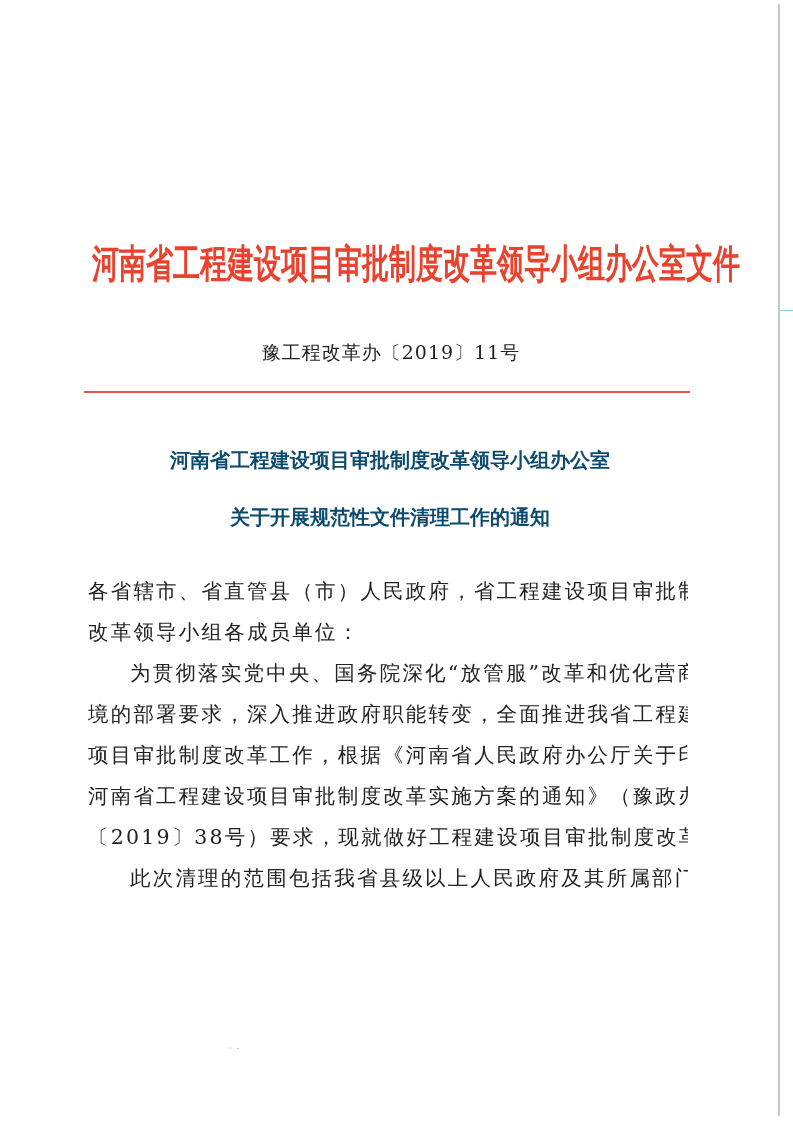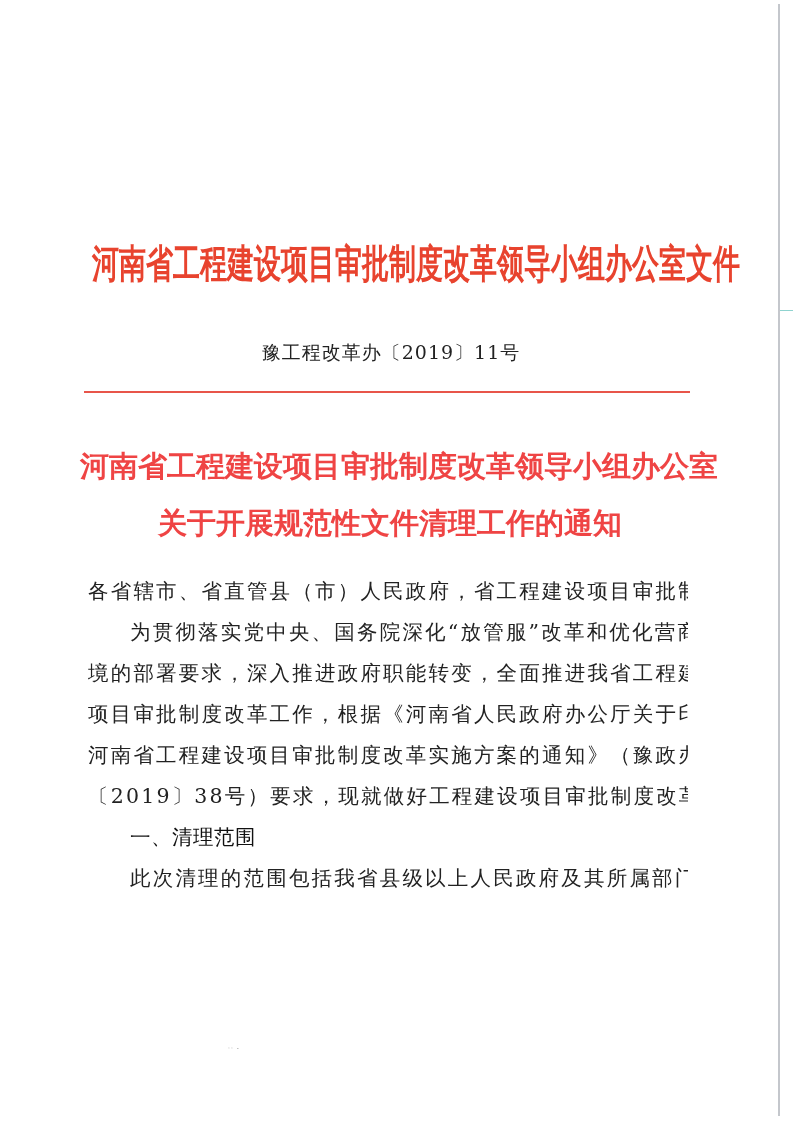--- a/index.html
+++ b/index.html
@@ -36,7 +36,7 @@
   }
   .title {
     position: absolute; left: 80px; width: 620px; text-align: center;
-    font-size: 29px; font-weight: bold; color: #ef4444; letter-spacing: 0px;
+    font-size: 20px; font-weight: bold; color: #0c4a6e; letter-spacing: 0px;
     white-space: nowrap;
   }
   .title.l1 { top: 447px; }

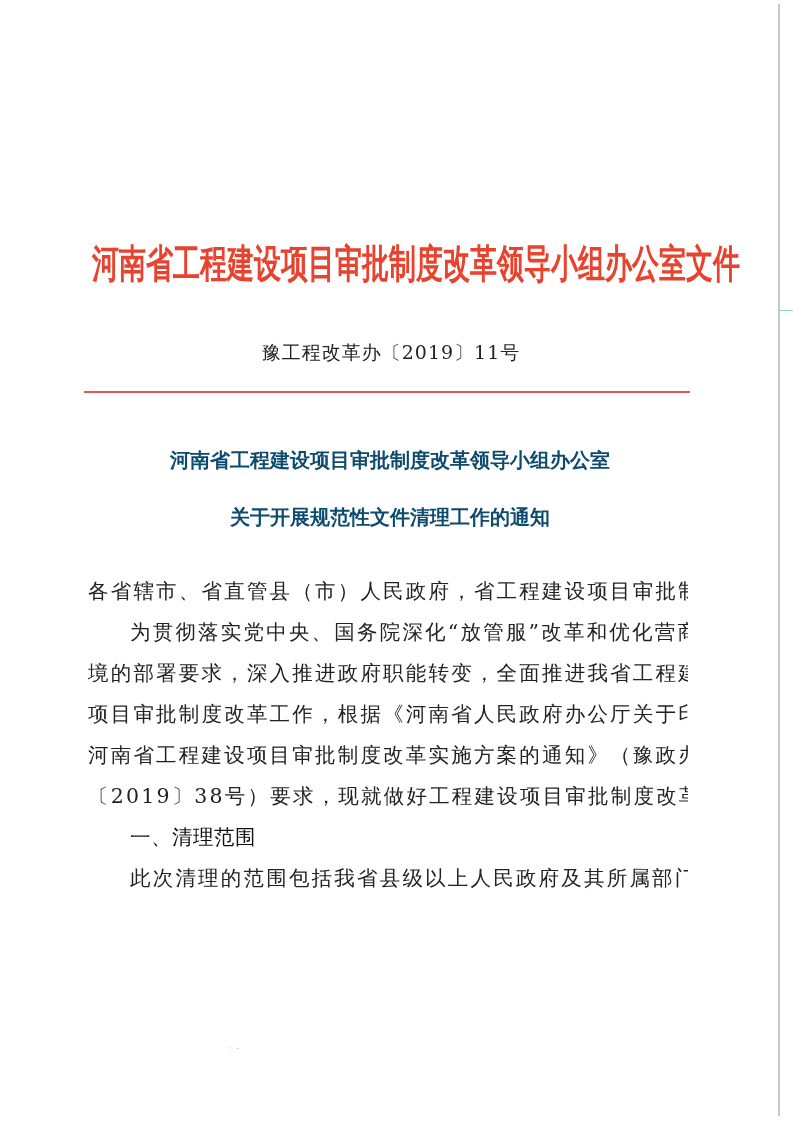--- a/index.html
+++ b/index.html
@@ -74,6 +74,7 @@
 
 <div class="body-text" style="top:571px;">
   <span class="line">各省辖市、省直管县（市）人民政府，省工程建设项目审批制度</span>
+  <span class="line">改革领导小组各成员单位：</span>
   <span class="line indent">为贯彻落实党中央、国务院深化“放管服”改革和优化营商环</span>
   <span class="line">境的部署要求，深入推进政府职能转变，全面推进我省工程建设</span>
   <span class="line">项目审批制度改革工作，根据《河南省人民政府办公厅关于印发</span>

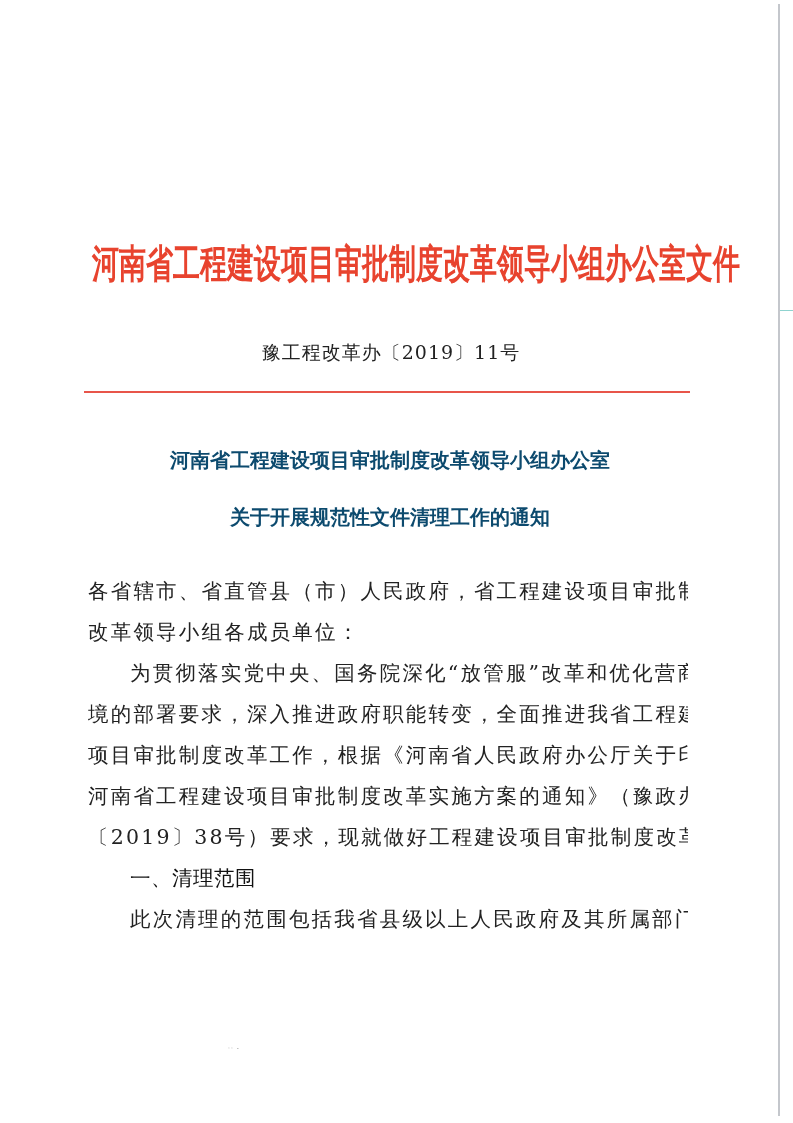--- a/index.html
+++ b/index.html
@@ -80,7 +80,6 @@
   <span class="line">项目审批制度改革工作，根据《河南省人民政府办公厅关于印发</span>
   <span class="line">河南省工程建设项目审批制度改革实施方案的通知》（豫政办</span>
   <span class="line">〔2019〕38号）要求，现就做好工程建设项目审批制度改革涉及</span>
-  <span class="line indent heading-line">一、清理范围</span>
   <span class="line indent">此次清理的范围包括我省县级以上人民政府及其所属部门制</span>
 </div>
 

